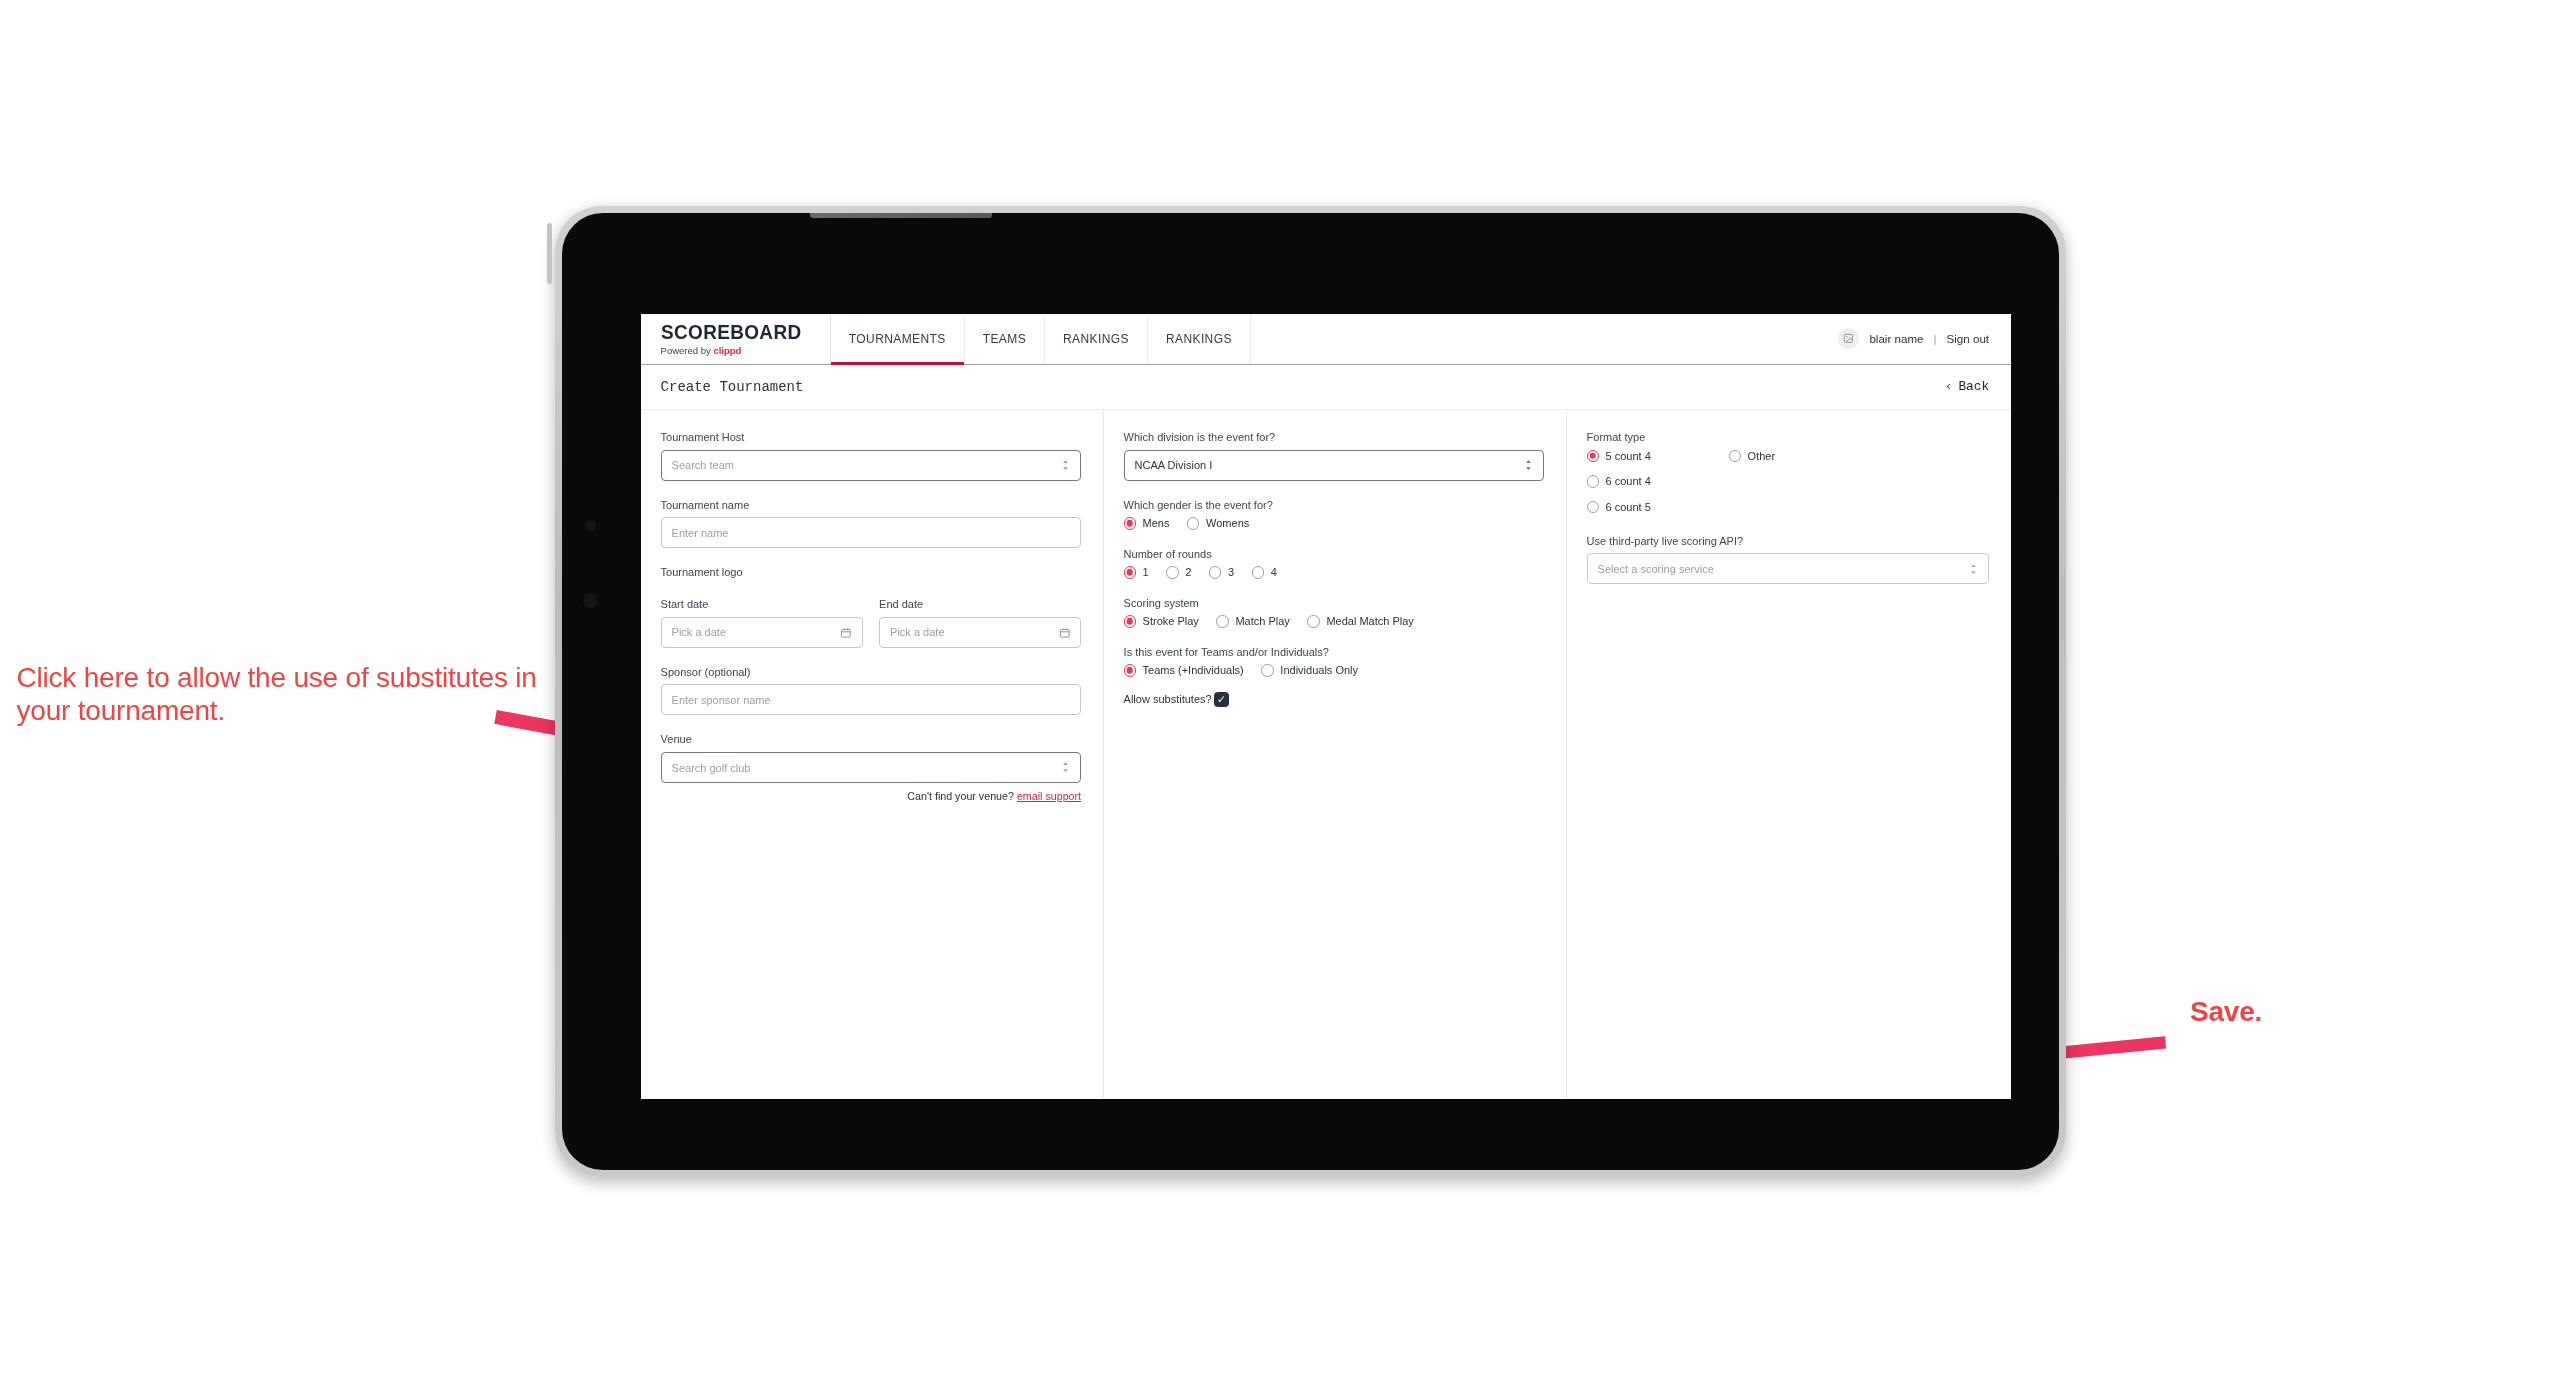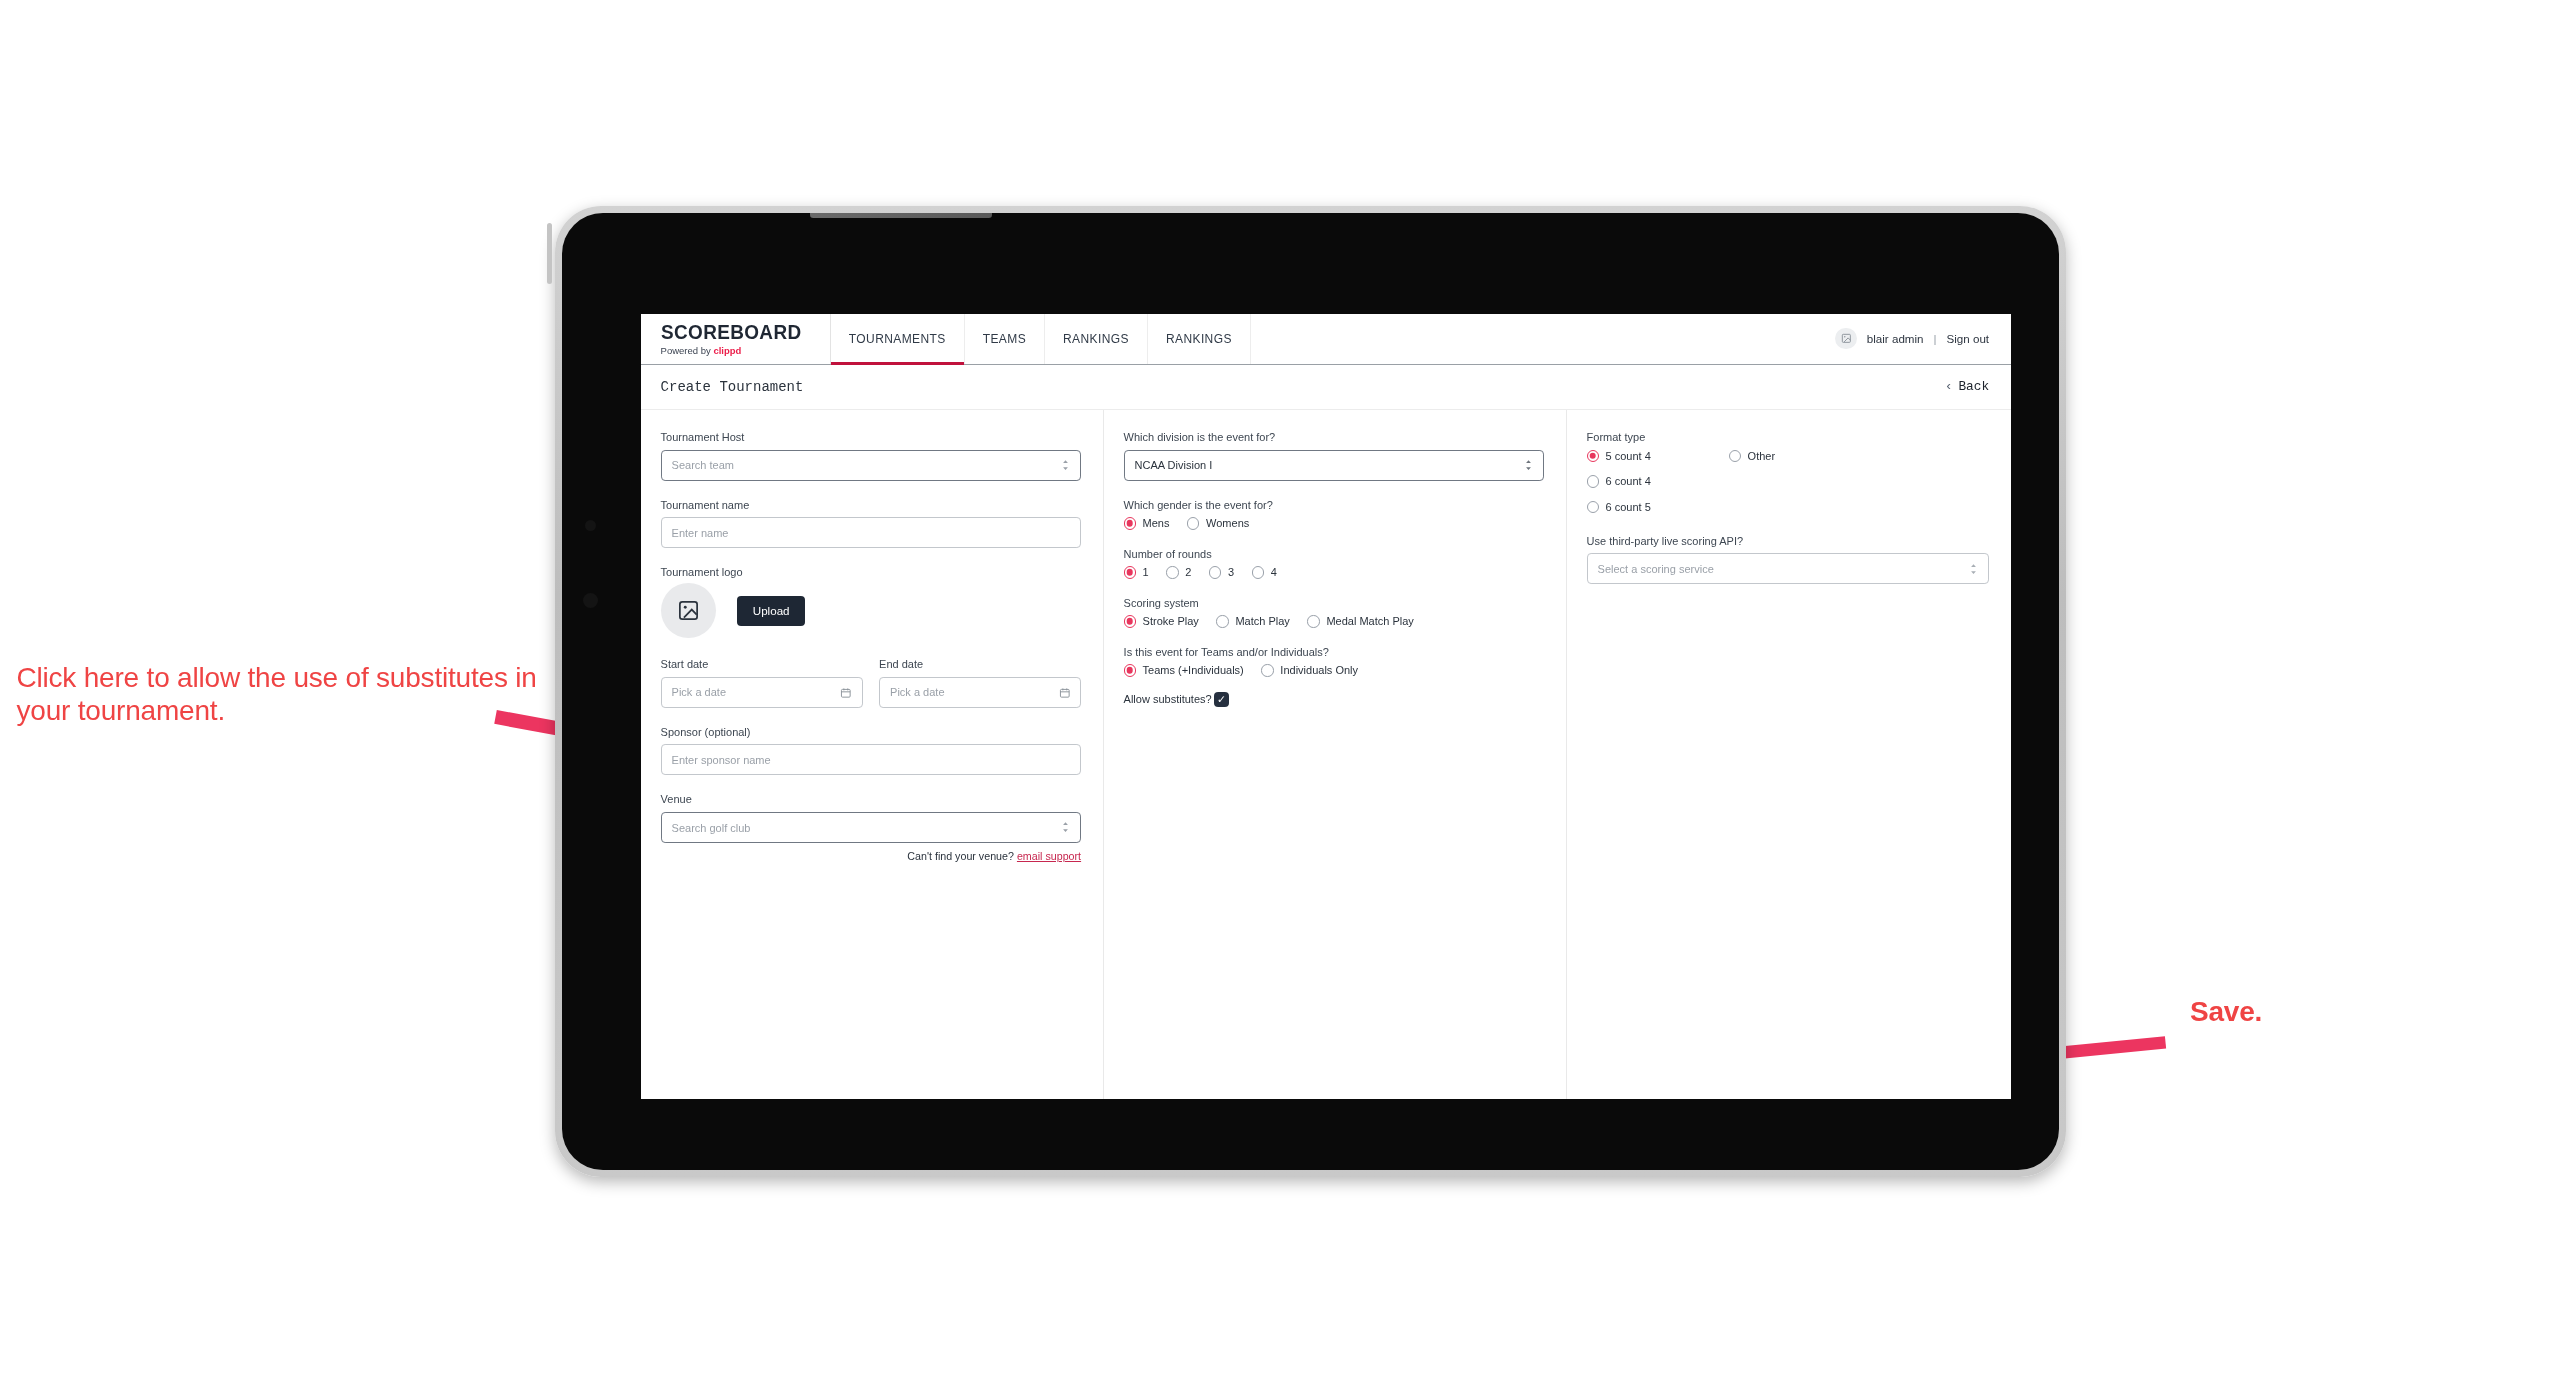--- a/index.html
+++ b/index.html
@@ -229,7 +229,7 @@
               <path d="M21 16l-5-5-9 9" stroke="#868d95" stroke-width="2" fill="none"></path>
             </svg>
           </div>
-          <span>blair admin</span>
+          <span>blair name</span>
           <span class="sep">|</span>
           <span id="signout">Sign out</span>
         </div>

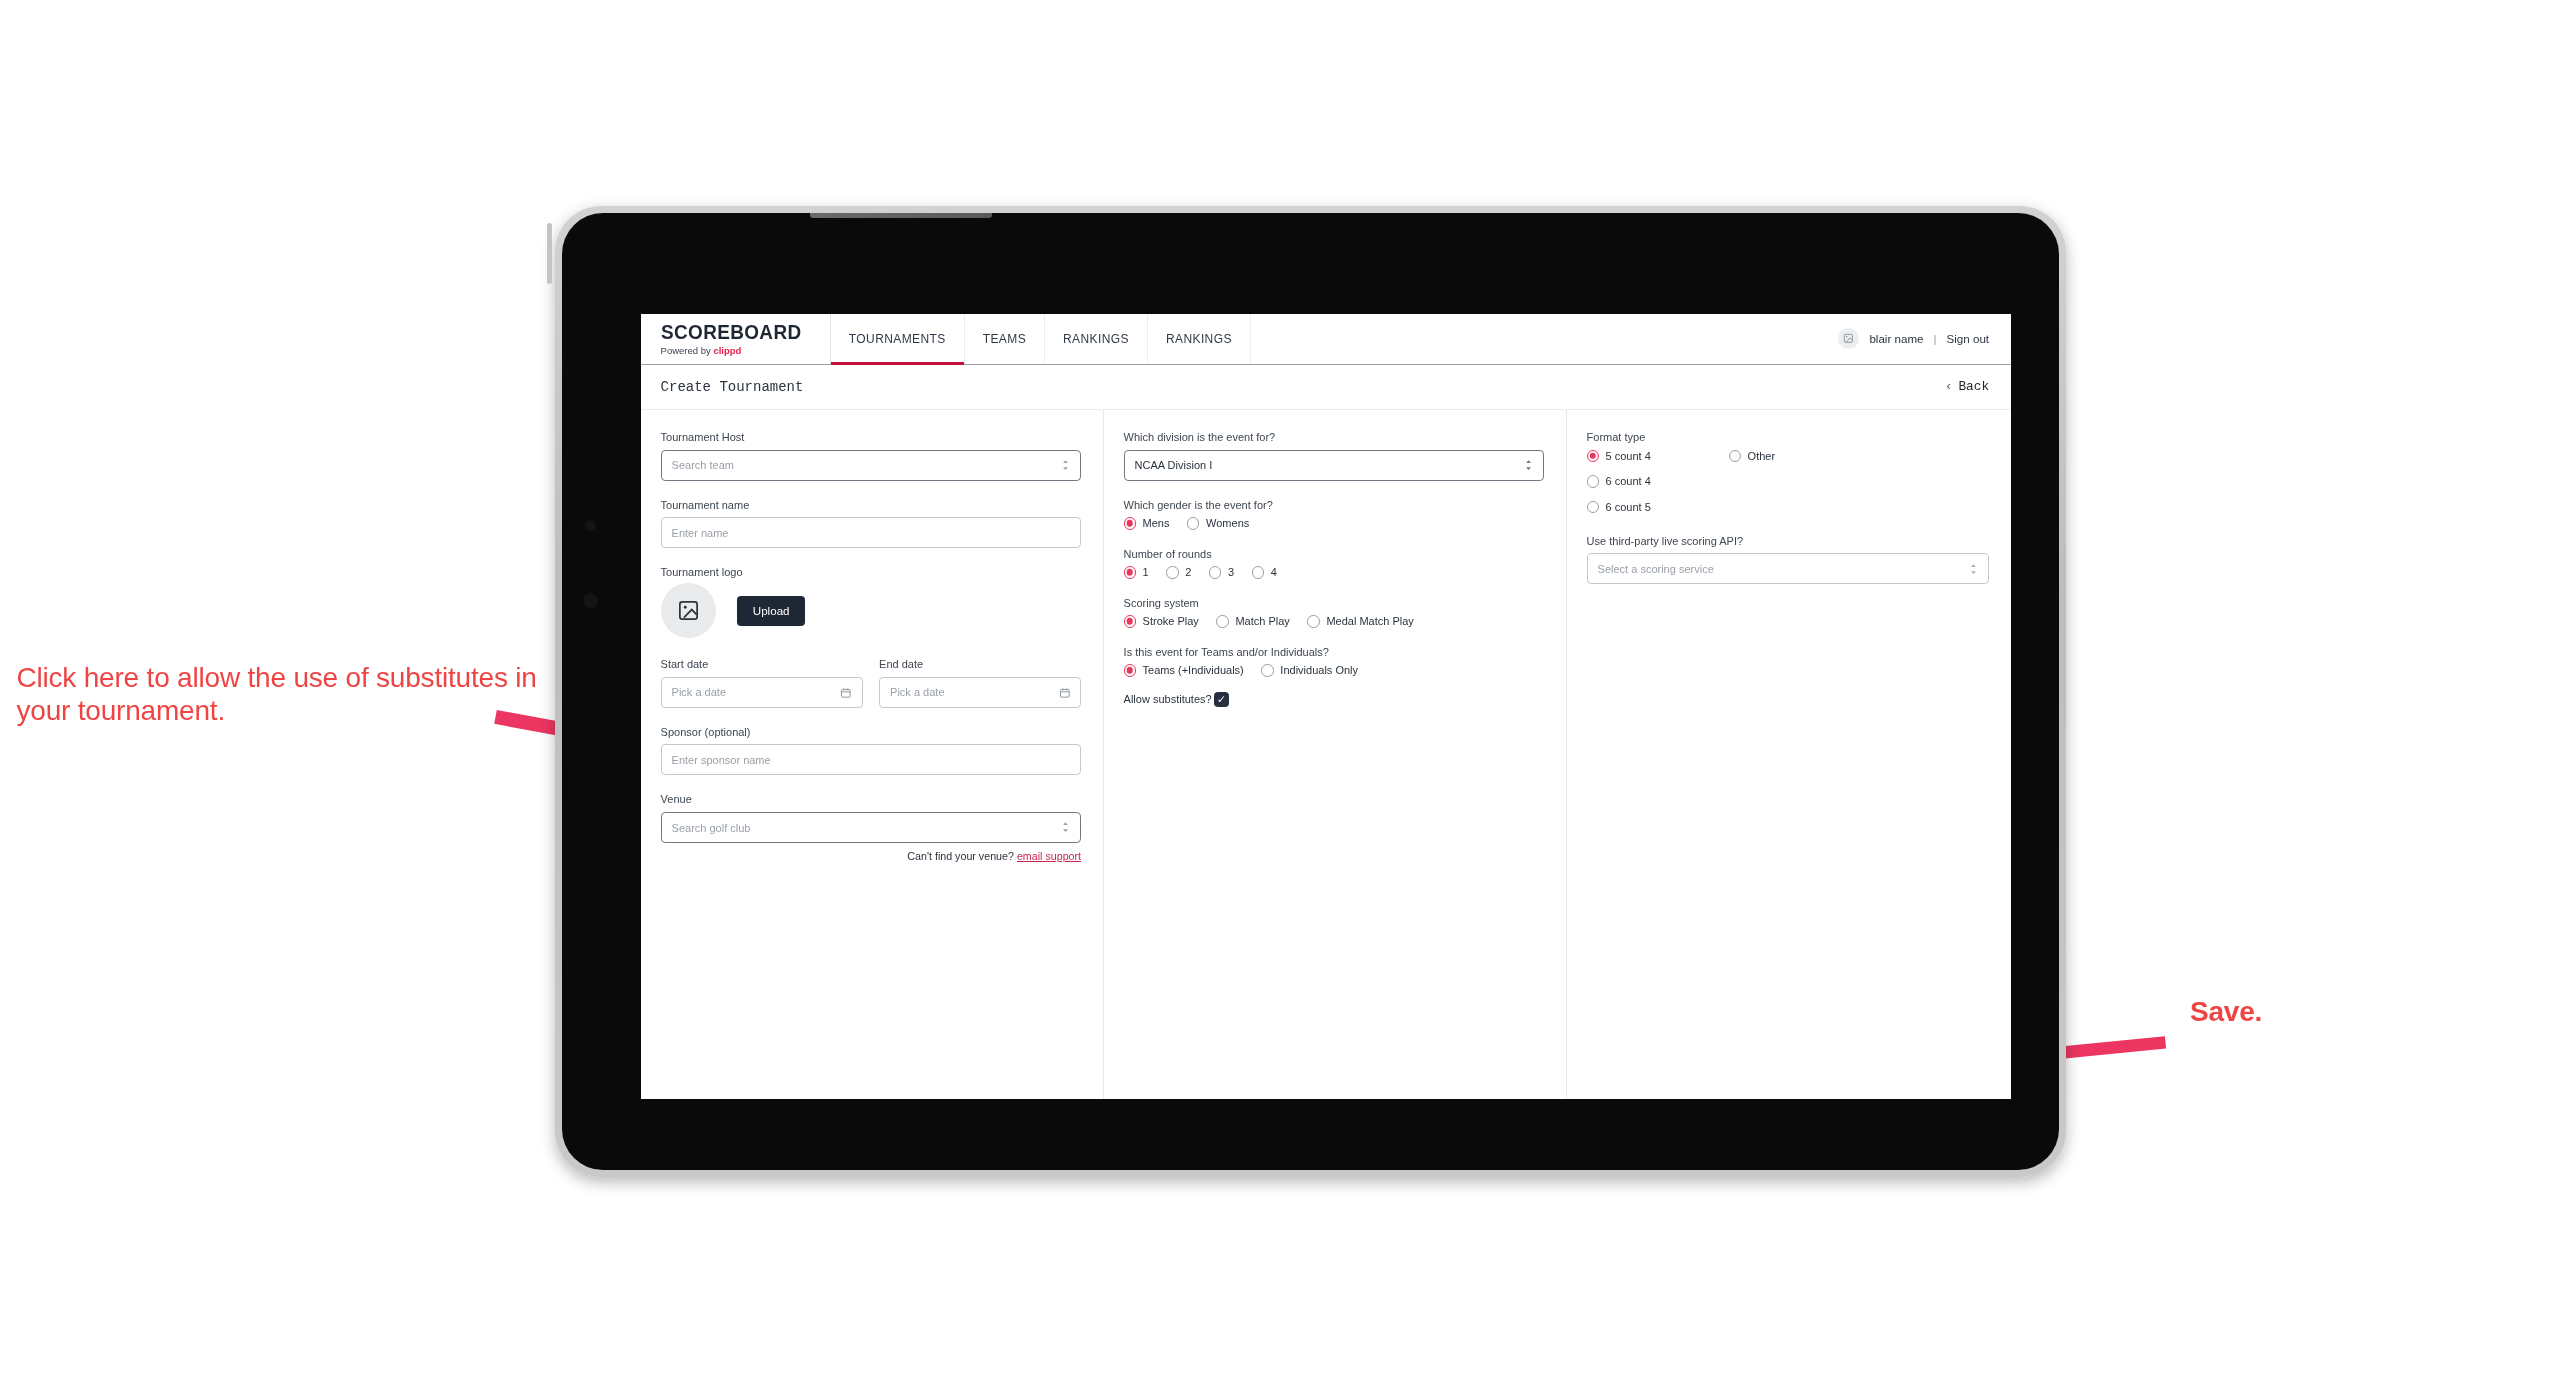--- a/index.html
+++ b/index.html
@@ -262,16 +262,6 @@
           </div>
 
           <label class="fl gap tight">Tournament logo</label>
-          <div id="logo-row">
-            <div id="logo-circle">
-              <svg width="23" height="23" viewBox="0 0 24 24">
-                <rect x="3" y="3" width="18" height="18" rx="2.5" fill="none" stroke="#2b333d" stroke-width="1.8"></rect>
-                <circle cx="8.6" cy="8.6" r="1.5" fill="#2b333d"></circle>
-                <path d="M20.5 16.2l-5.1-5.2-8.2 8.4" fill="none" stroke="#2b333d" stroke-width="1.8"></path>
-              </svg>
-            </div>
-            <div id="upload-btn">Upload</div>
-          </div>
 
           <div class="row2" style="margin-top:20px;">
             <div>

